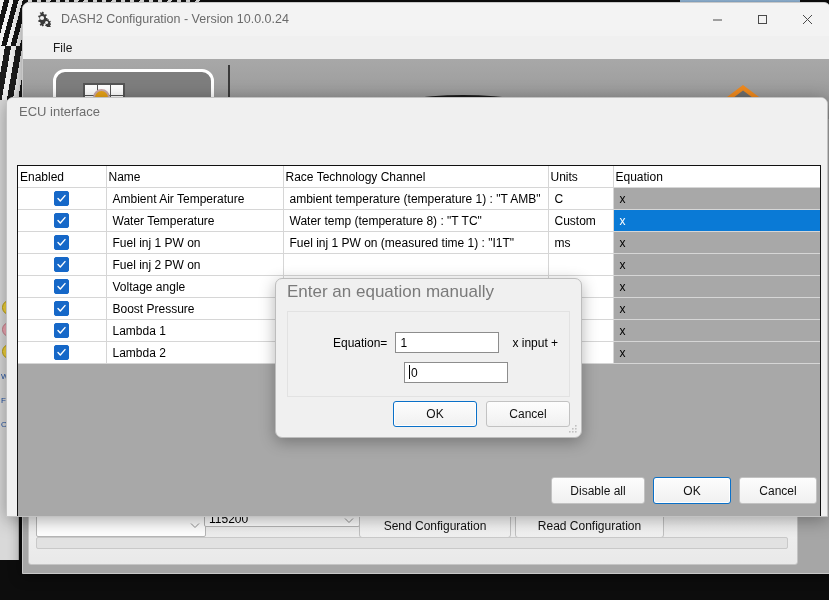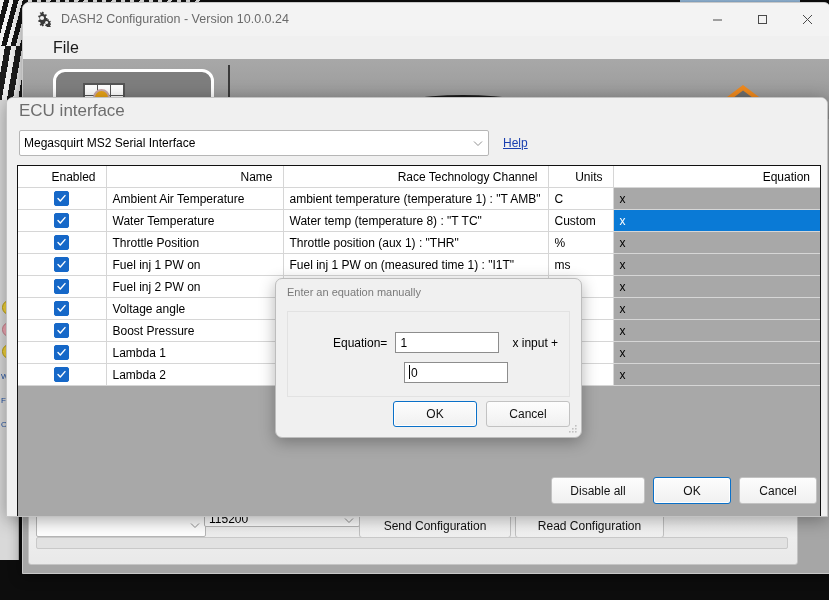--- a/index.html
+++ b/index.html
@@ -36,7 +36,7 @@
     color:#4a4a4a;font-size:12px;}
   .wbtn svg{display:block;}
   #menubar{height:24px;background:#f0f0f0;display:flex;align-items:center;padding-left:24px;}
-  #menubar .mi{font-size:16px;color:#1a1a1a;padding:2px 6px;}
+  #menubar .mi{font-size:12px;color:#1a1a1a;padding:2px 6px;}
   
   #client{position:absolute;left:0;top:56px;right:0;bottom:0;background:#a6a6a6;}
   #artwork{position:absolute;left:0;top:0;width:100%;height:60px;

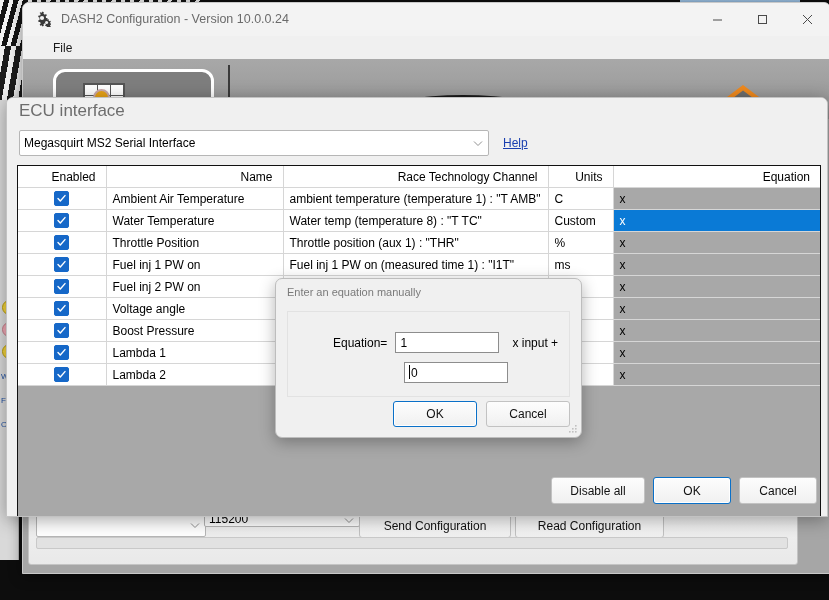--- a/index.html
+++ b/index.html
@@ -78,7 +78,7 @@
     background:#f0f0f0;border:1px solid #c2c2c2;border-radius:7px 7px 0 0;
     box-shadow:0 3px 18px rgba(0,0,0,.35);overflow:hidden;}
   #ecutitle{height:26px;display:flex;align-items:center;padding-left:12px;
-    font-size:17px;color:#6d6d6d;background:#f0f0f0;}
+    font-size:13px;color:#6d6d6d;background:#f0f0f0;}
   #ifacerow{position:absolute;left:12px;top:33px;width:796px;height:24px;display:flex;align-items:center;}
   #ifacecombo{width:460px;height:24px;}
   #helplink{margin-left:14px;font-size:12px;color:#1a3fb0;text-decoration:underline;}

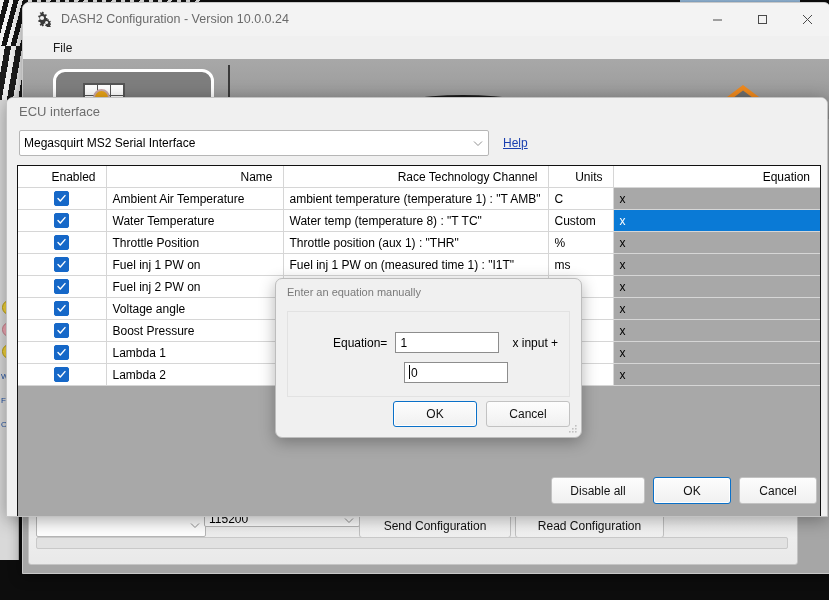--- a/index.html
+++ b/index.html
@@ -216,15 +216,6 @@
 <div id="ecudlg">
   <div id="ecutitle">ECU interface</div>
 
-  <div id="ifacerow">
-    <div class="combo" id="ifacecombo">
-      <span class="cv">Megasquirt MS2 Serial Interface</span>
-      <svg class="chev" viewBox="0 0 12 12">
-          <path d="M2 4.5L6 8.5L10 4.5" fill="none" stroke="#555" stroke-width="1"></path>
-        </svg>
-    </div>
-    <a id="helplink" href="#">Help</a>
-  </div>
 
   <div id="grid">
     <table>

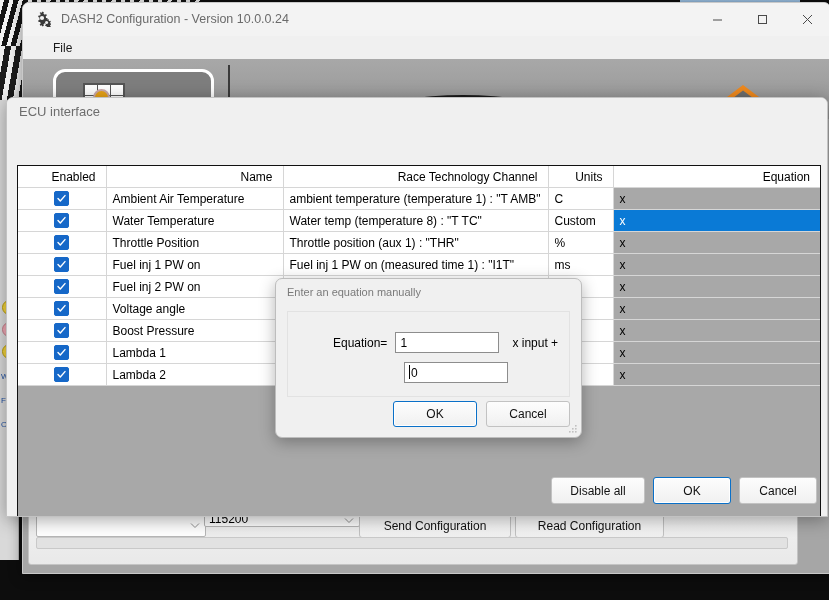--- a/index.html
+++ b/index.html
@@ -87,8 +87,8 @@
   #grid{position:absolute;left:10px;top:67px;width:802px;height:363px;
     border:1px solid #111;background:#a8a8a8;overflow:hidden;}
   table{border-collapse:collapse;width:100%;table-layout:fixed;font-size:12px;}
-  thead th{background:#fff;font-weight:normal;text-align:right;height:21px;
-    padding:0 10px;border-right:1px solid #d6d6d6;border-bottom:1px solid #d6d6d6;}
+  thead th{background:#fff;font-weight:normal;text-align:left;height:21px;
+    padding:0 2px;border-right:1px solid #d6d6d6;border-bottom:1px solid #d6d6d6;}
   thead th:last-child{border-right:0;}
   tbody td{height:21px;padding:0 6px;background:#fff;
     border-right:1px solid #d6d6d6;border-bottom:1px solid #d6d6d6;

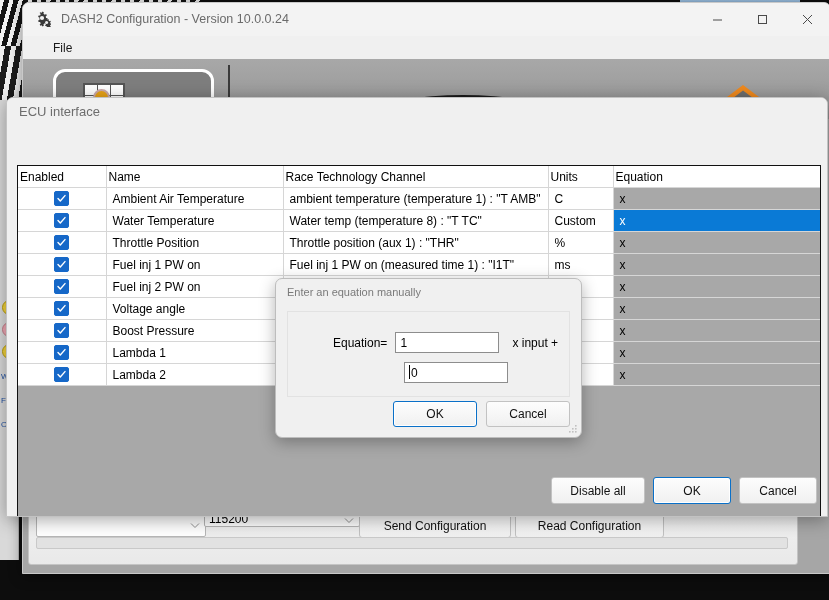--- a/index.html
+++ b/index.html
@@ -258,15 +258,6 @@
             <td class="c-en"><span class="cbx"><svg width="11" height="11" viewBox="0 0 11 11">
                   <path d="M2 5.6 L4.3 8 L9 2.6" fill="none" stroke="#ffffff" stroke-width="1.4" stroke-linecap="round" stroke-linejoin="round"></path>
                 </svg></span></td>
-            <td>Throttle Position</td>
-            <td>Throttle position  (aux 1) : "THR"</td>
-            <td>%</td>
-            <td class="c-eq">x</td>
-          </tr>
-          <tr>
-            <td class="c-en"><span class="cbx"><svg width="11" height="11" viewBox="0 0 11 11">
-                  <path d="M2 5.6 L4.3 8 L9 2.6" fill="none" stroke="#ffffff" stroke-width="1.4" stroke-linecap="round" stroke-linejoin="round"></path>
-                </svg></span></td>
             <td>Fuel inj 1 PW on</td>
             <td>Fuel inj 1 PW on  (measured time 1) : "I1T"</td>
             <td>ms</td>

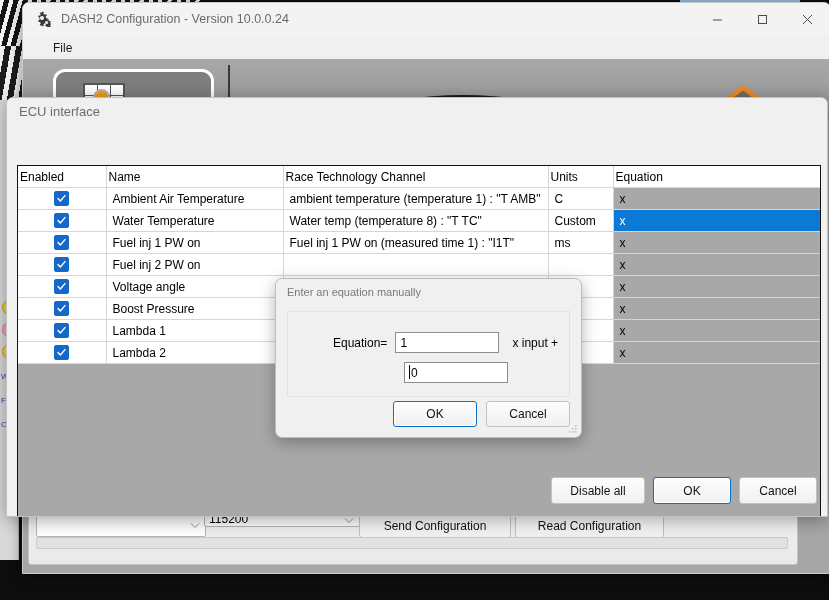--- a/index.html
+++ b/index.html
@@ -110,7 +110,7 @@
     background:#f0f0f0;border:1px solid #bdbdbd;border-radius:7px;
     box-shadow:0 4px 16px rgba(0,0,0,.30);}
   #eqtitle{height:26px;display:flex;align-items:center;padding-left:11px;
-    font-size:11px;color:#7a7a7a;}
+    font-size:17px;color:#7a7a7a;}
   #eqpanel{position:absolute;left:11px;top:32px;width:281px;height:84px;
     border:1px solid #e2e2e2;background:#f0f0f0;}
   .eqrow{position:absolute;display:flex;align-items:center;}

